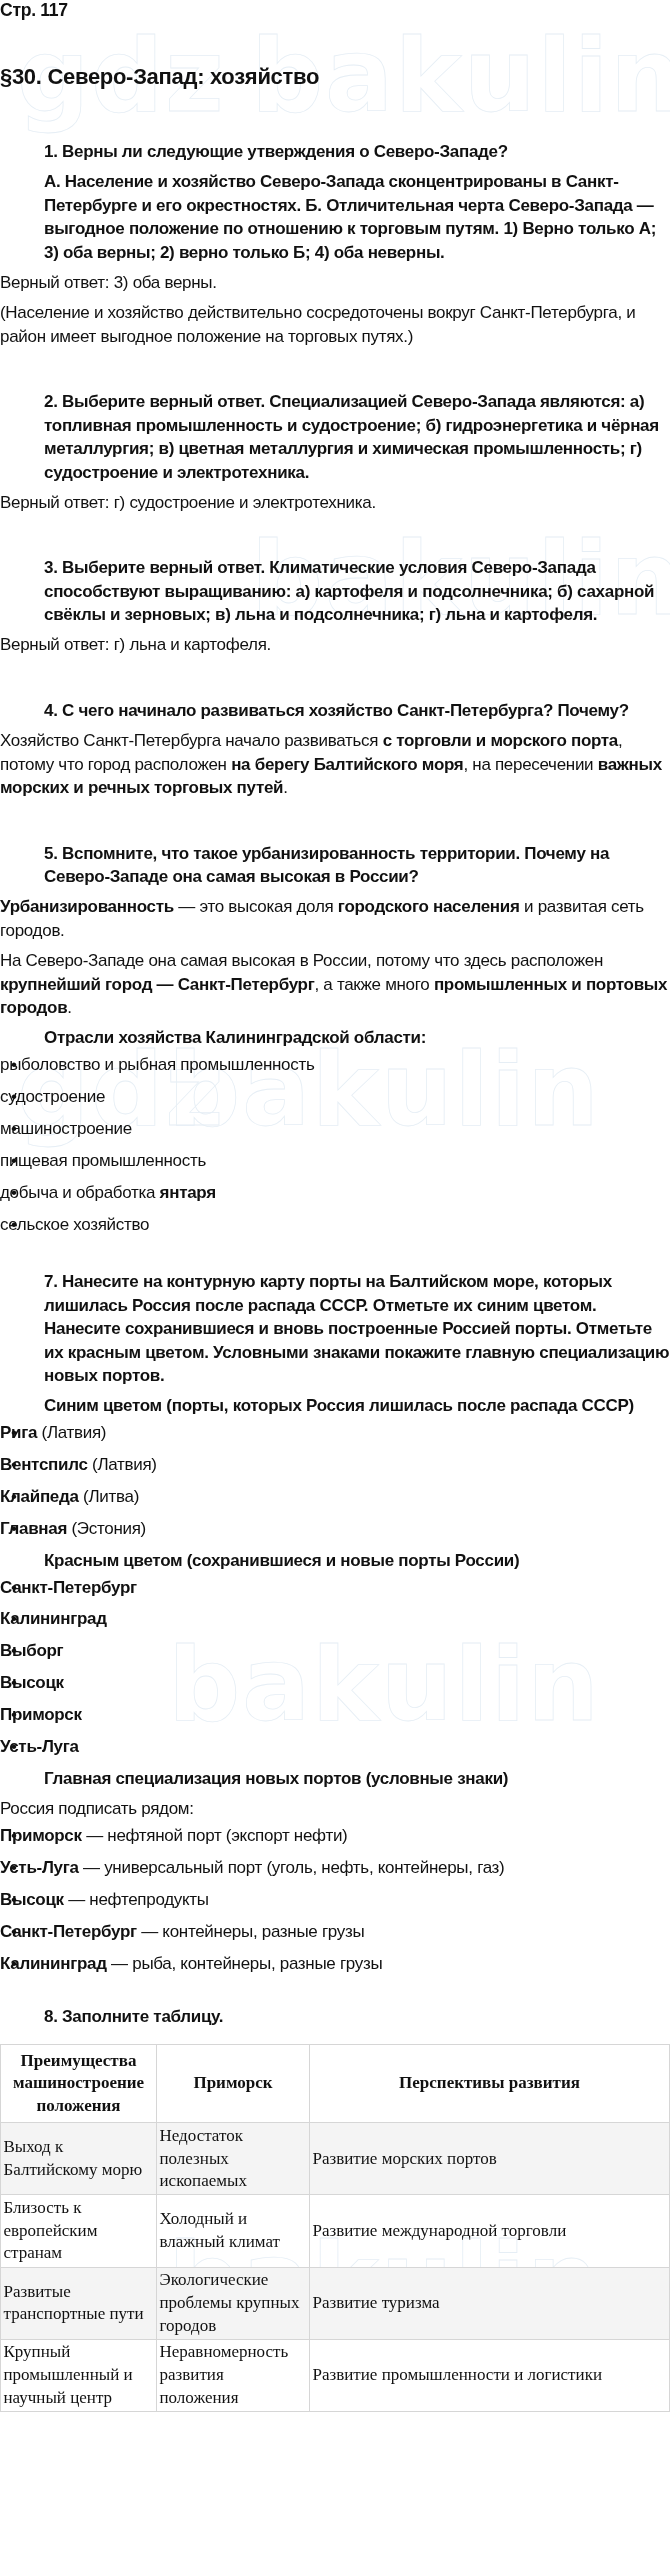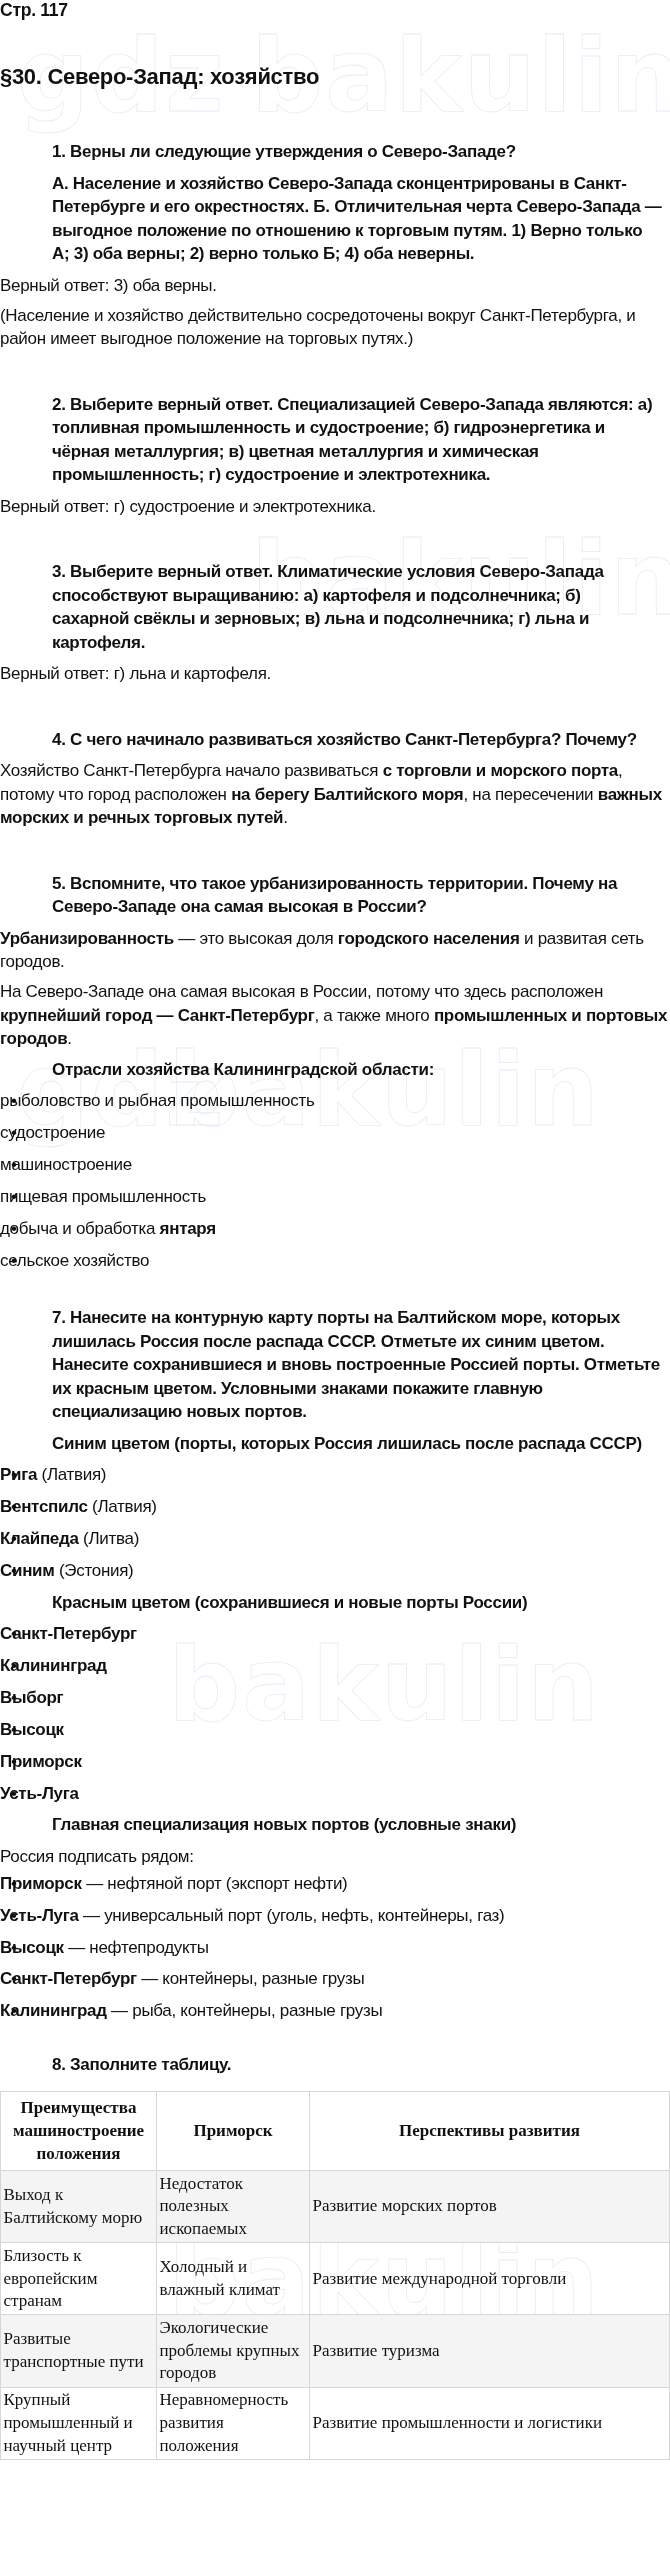--- a/index.html
+++ b/index.html
@@ -21,7 +21,7 @@
   .content { position: relative; z-index: 1; font-size: 17px; line-height: 23.5px; letter-spacing: -0.3px; }
   .page-num { font-weight: bold; font-size: 17.6px; line-height: 20px; margin: 0; padding-top: 0; }
   .section-title { font-weight: bold; font-size: 22px; line-height: 22px; margin: 46px 0 0 0; }
-  .q { font-weight: bold; margin: 8px; padding-left: 44px; }
+  .q { font-weight: bold; margin: 0; padding-left: 44px; }
   .q-first { margin-top: 52px; }
   .q-block { margin-top: 42px; }
   p { margin: 0; }

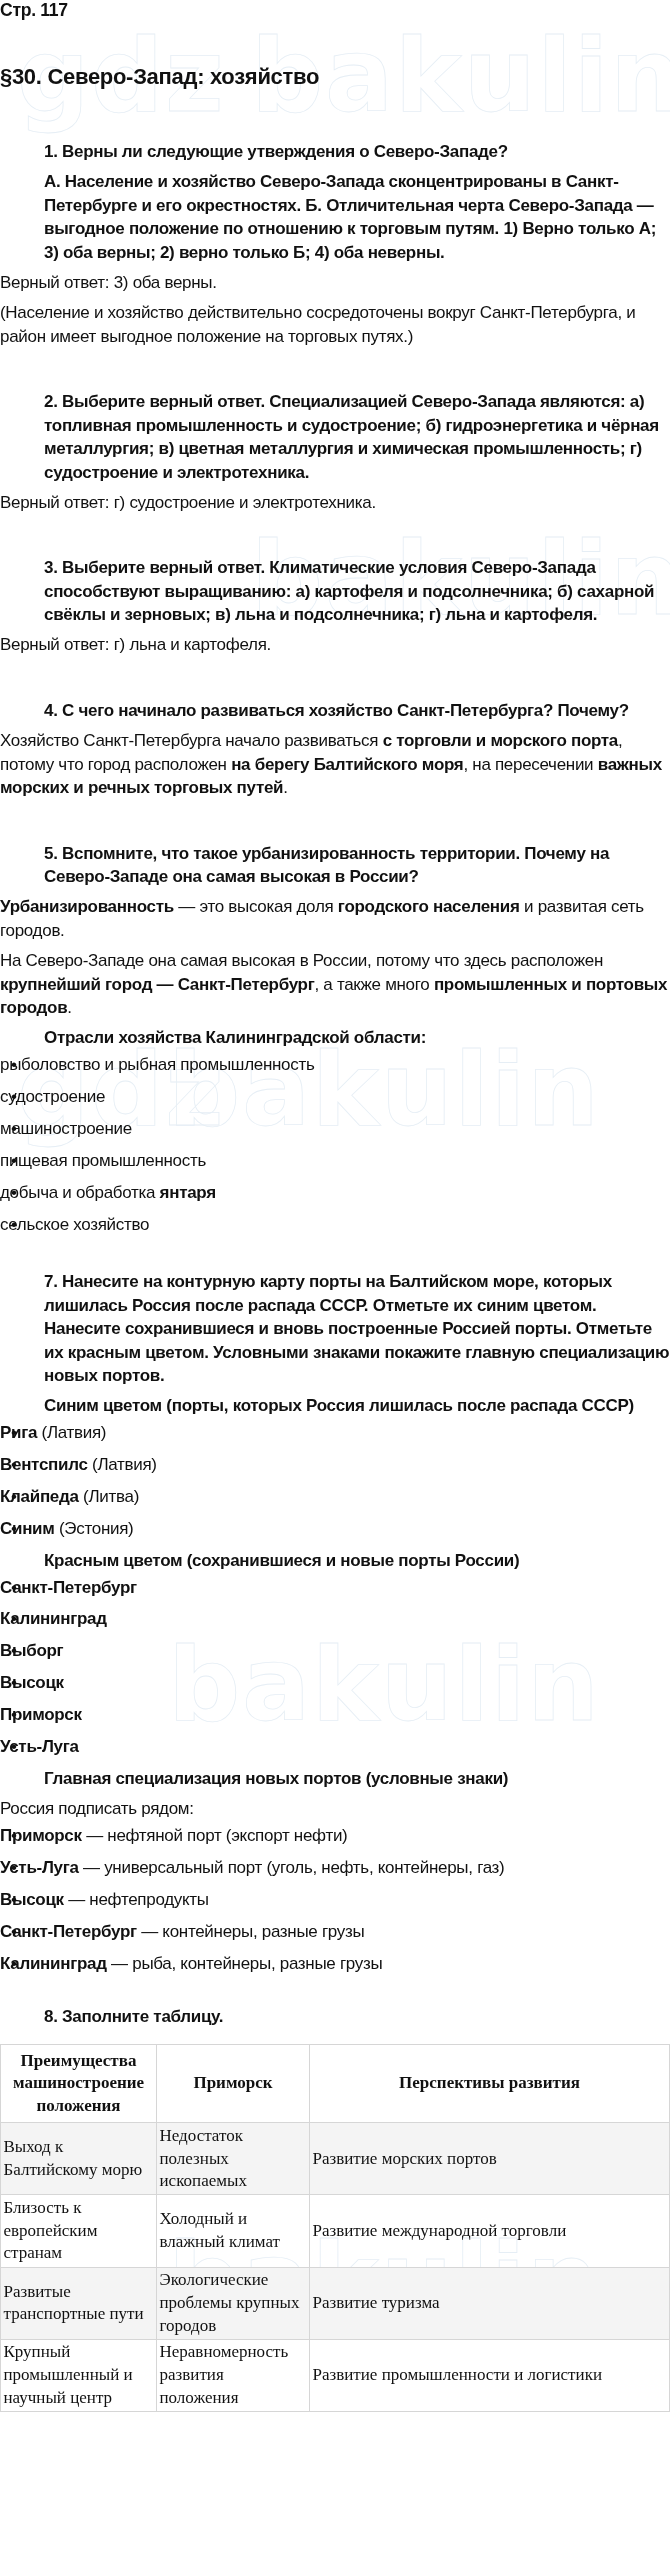--- a/index.html
+++ b/index.html
@@ -89,7 +89,7 @@
       <li><b>Рига</b><span> (Латвия)</span></li>
       <li><b>Вентспилс</b><span> (Латвия)</span></li>
       <li><b>Клайпеда</b><span> (Литва)</span></li>
-      <li><b>Синим</b><span> (Эстония)</span></li>
+      <li><b>Главная</b><span> (Эстония)</span></li>
     </ul>
     <p class="q">Красным цветом (сохранившиеся и новые порты России)</p>
     <ul>

